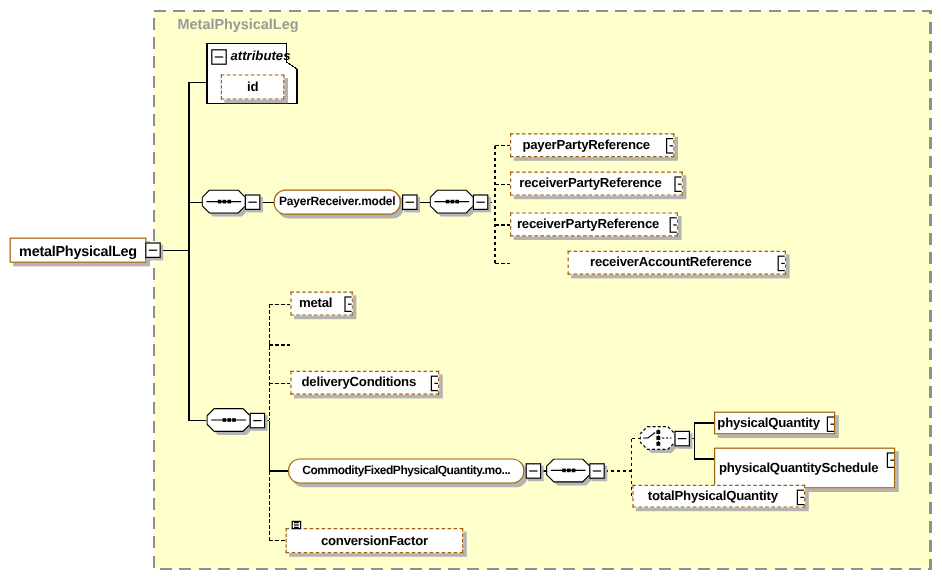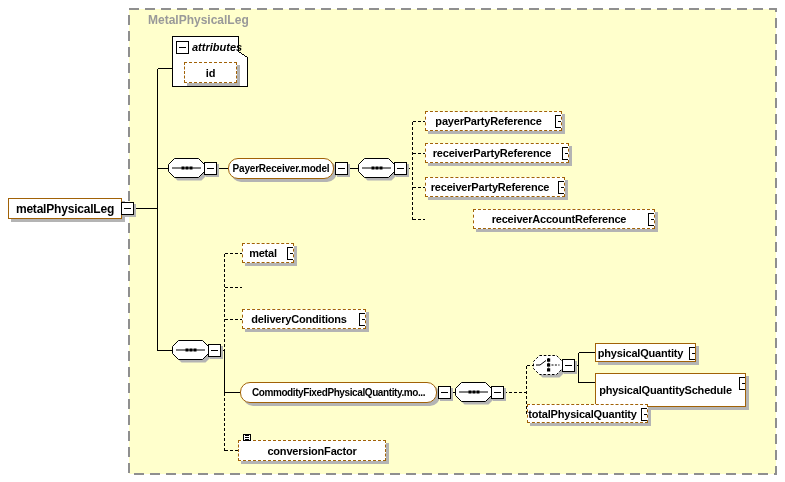--- a/index.html
+++ b/index.html
@@ -186,7 +186,7 @@
     <span class="lbl">physicalQuantitySchedule</span>
     <span class="tg plus border-tg" style="top:2.5px;"></span>
   </div>
-  <div class="ebox opt haspl" style="left:527px;top:404px;width:121px;height:19px;">
+  <div class="ebox opt haspl" style="left:527px;top:404px;width:144px;height:19px;">
     <span class="lbl">totalPhysicalQuantity</span>
     <span class="tg plus border-tg" style="top:2.5px;"></span>
   </div>

